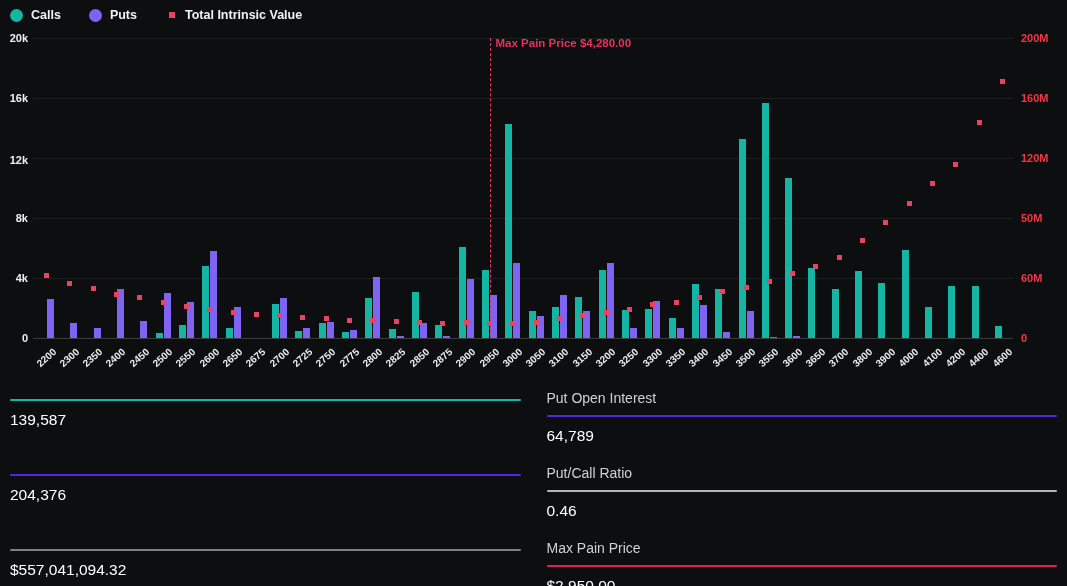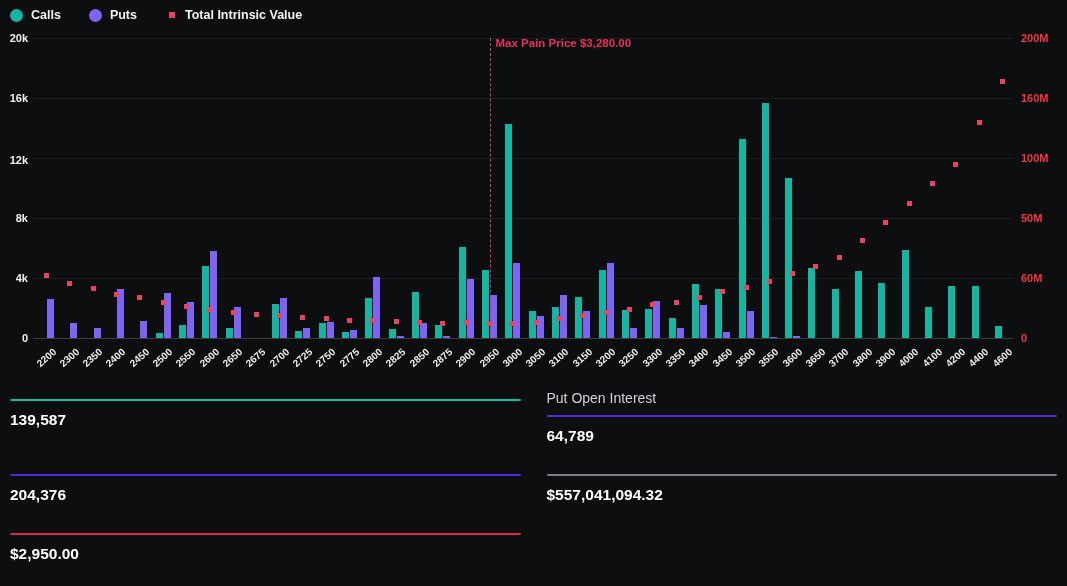--- a/index.html
+++ b/index.html
@@ -238,7 +238,7 @@
         <div class="xtick" style="left: 983.183px; top: 346px;">4400</div>
         <div class="xtick" style="left: 1006.5px; top: 346px;">4600</div>
       </div>
-  <div id="maxpain-label" style="left: 495.524px; top: 37px; color: rgb(232, 49, 91);">Max Pain Price $3,280.00</div>
+  <div id="maxpain-label" style="left: 495.524px; top: 37px; color: rgb(232, 49, 91);">Max Pain Price $4,280.00</div>
     </div>
 
   <div id="stats">

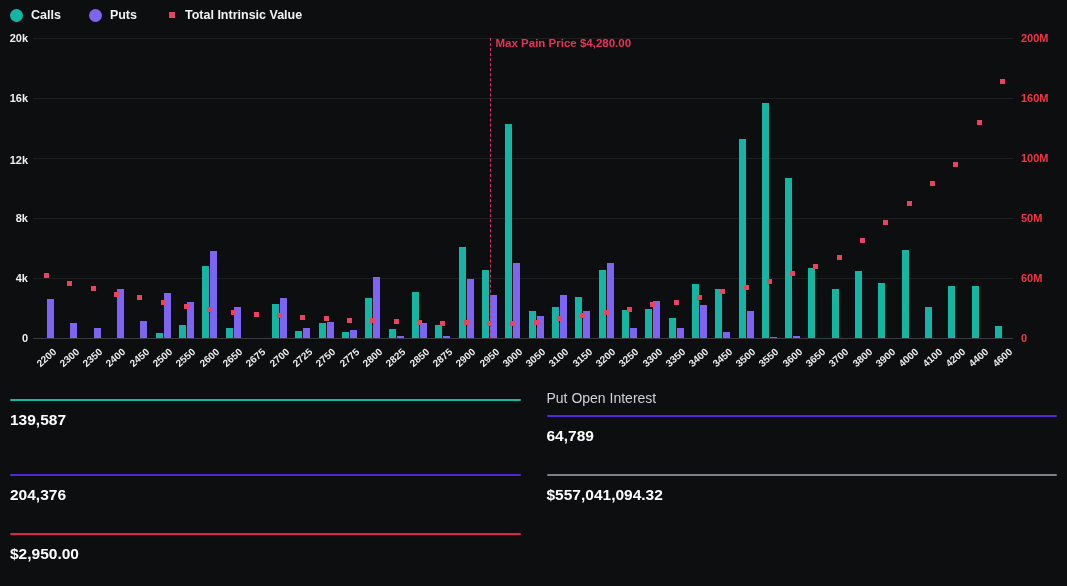--- a/index.html
+++ b/index.html
@@ -189,7 +189,7 @@
     <div id="yr">
         <div class="ytick-r" style="top: 38px; color: rgb(242, 54, 69);">200M</div>
         <div class="ytick-r" style="top: 98px; color: rgb(242, 54, 69);">160M</div>
-        <div class="ytick-r" style="top: 158px; color: rgb(242, 54, 69);">100M</div>
+        <div class="ytick-r" style="top: 158px; color: rgb(242, 54, 69);">120M</div>
         <div class="ytick-r" style="top: 218px; color: rgb(242, 54, 69);">50M</div>
         <div class="ytick-r" style="top: 278px; color: rgb(242, 54, 69);">60M</div>
         <div class="ytick-r" style="top: 338px; color: rgb(242, 54, 69);">0</div>

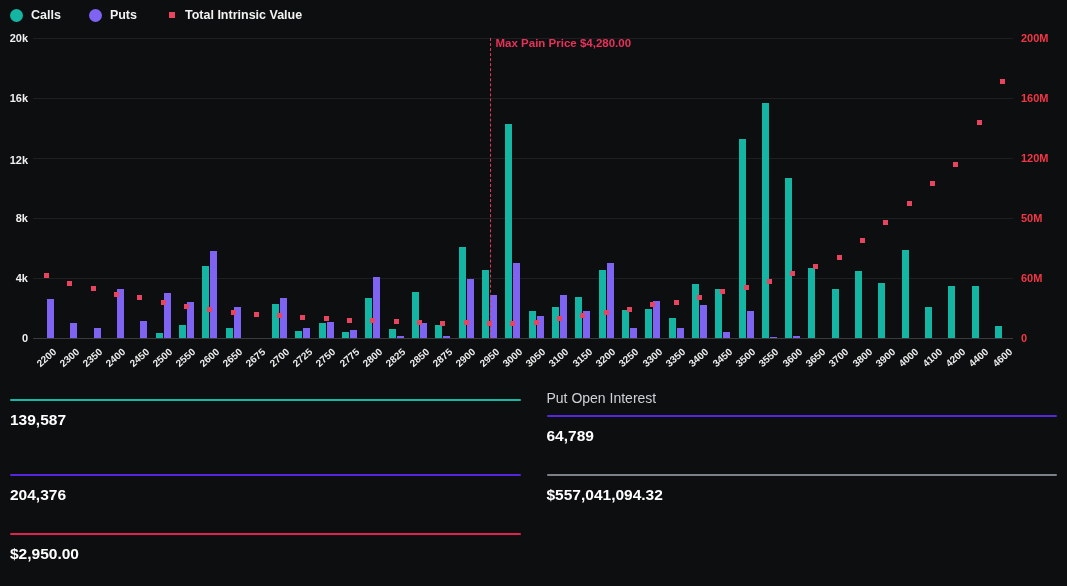--- a/index.html
+++ b/index.html
@@ -36,7 +36,7 @@
   .stat-cell { padding-top:6px; }
   .stat-label { color:#cfd2d6; font-size:14px; font-weight:normal; }
   .stat-line { height:2px; margin:9px 0 10px 0; background:#555; border-radius:1px; }
-  .stat-value { color:#ffffff; font-size:15.5px; font-weight:bold; }
+  .stat-value { color:#ffffff; font-size:15.5px; font-weight:normal; }
 </style>
 </head>
 <body>

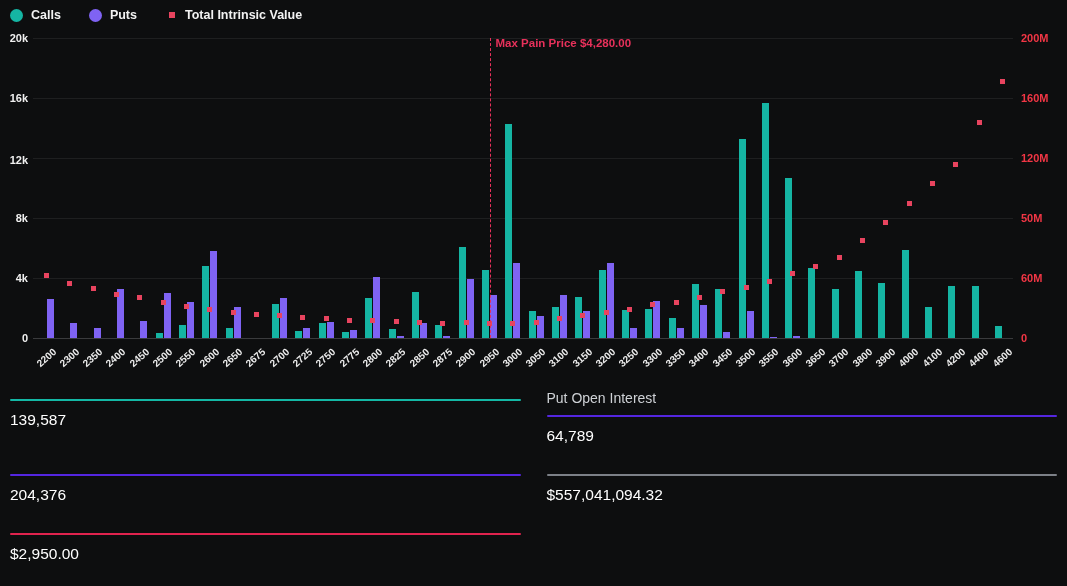--- a/index.html
+++ b/index.html
@@ -256,6 +256,11 @@
       <div class="stat-value">204,376</div>
     </div>
     <div class="stat-cell">
+      <div class="stat-label">Put/Call Ratio</div>
+      <div class="stat-line" style="background: rgb(178, 183, 191);"></div>
+      <div class="stat-value">0.46</div>
+    </div>
+    <div class="stat-cell">
       <div class="stat-line" style="background: rgb(124, 128, 135);"></div>
       <div class="stat-value">$557,041,094.32</div>
     </div>

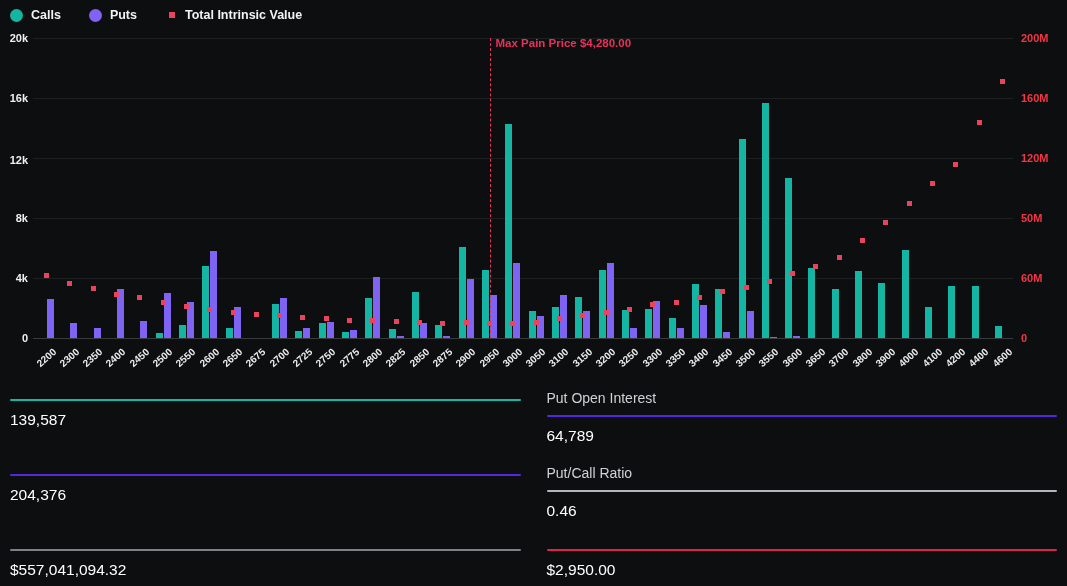--- a/index.html
+++ b/index.html
@@ -265,6 +265,7 @@
       <div class="stat-value">$557,041,094.32</div>
     </div>
     <div class="stat-cell">
+      <div class="stat-label">Max Pain Price</div>
       <div class="stat-line" style="background: rgb(224, 35, 78);"></div>
       <div class="stat-value">$2,950.00</div>
     </div>

